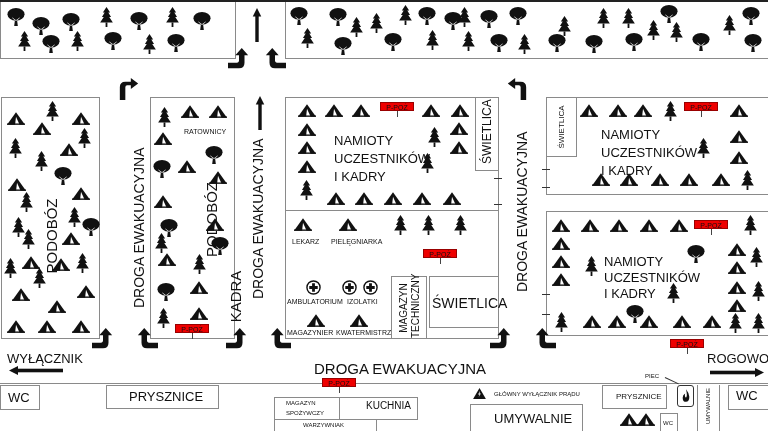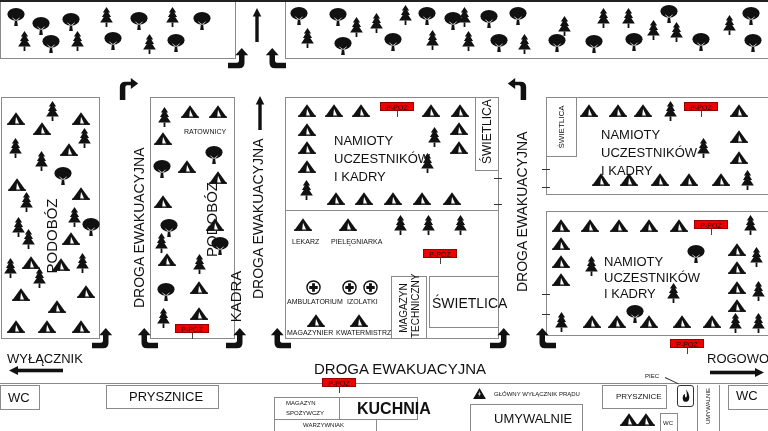--- a/index.html
+++ b/index.html
@@ -204,7 +204,7 @@
 <div class="lbl" style="left:286px;top:400px;font-size:6px;">MAGAZYN</div>
 <div class="lbl" style="left:286px;top:410px;font-size:6px;">SPOŻYWCZY</div>
 <div class="box" style="left:339px;top:397px;width:79px;height:23px;"></div>
-<div class="lbl" style="left:357px;top:401px;font-size:16px;font-weight:bold;">KUCHNIA</div>
+<div class="lbl" style="left:366px;top:401px;font-size:10px;">KUCHNIA</div>
 <div class="box" style="left:274px;top:419px;width:103px;height:14px;"></div>
 <div class="lbl" style="left:303px;top:422px;font-size:6px;">WARZYWNIAK</div>
 

